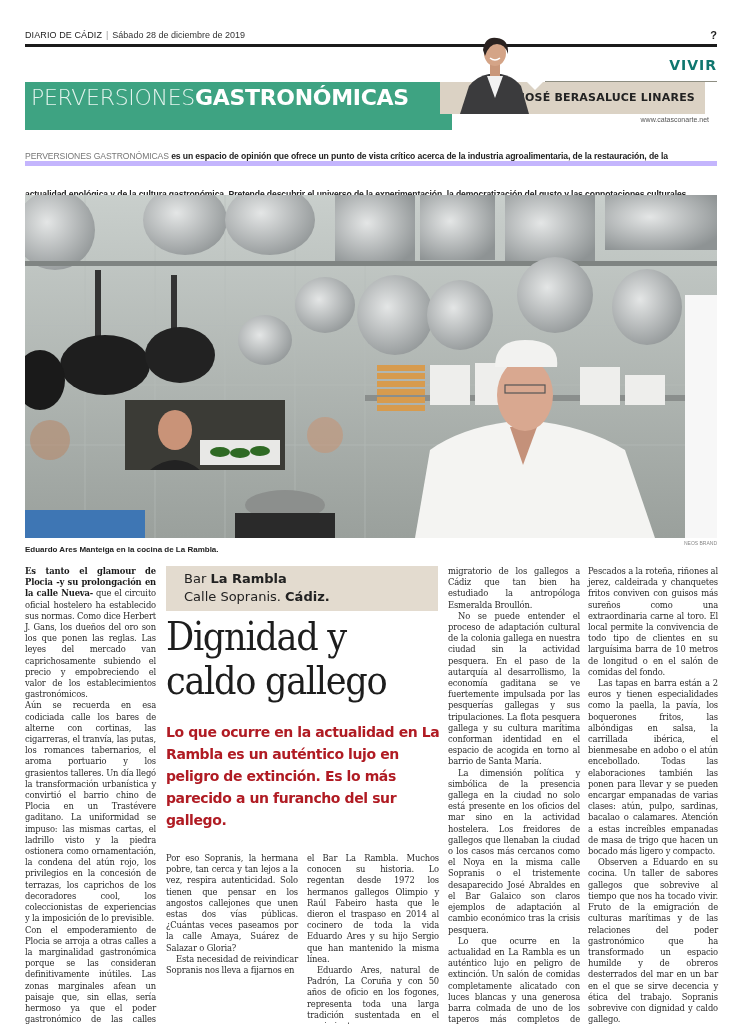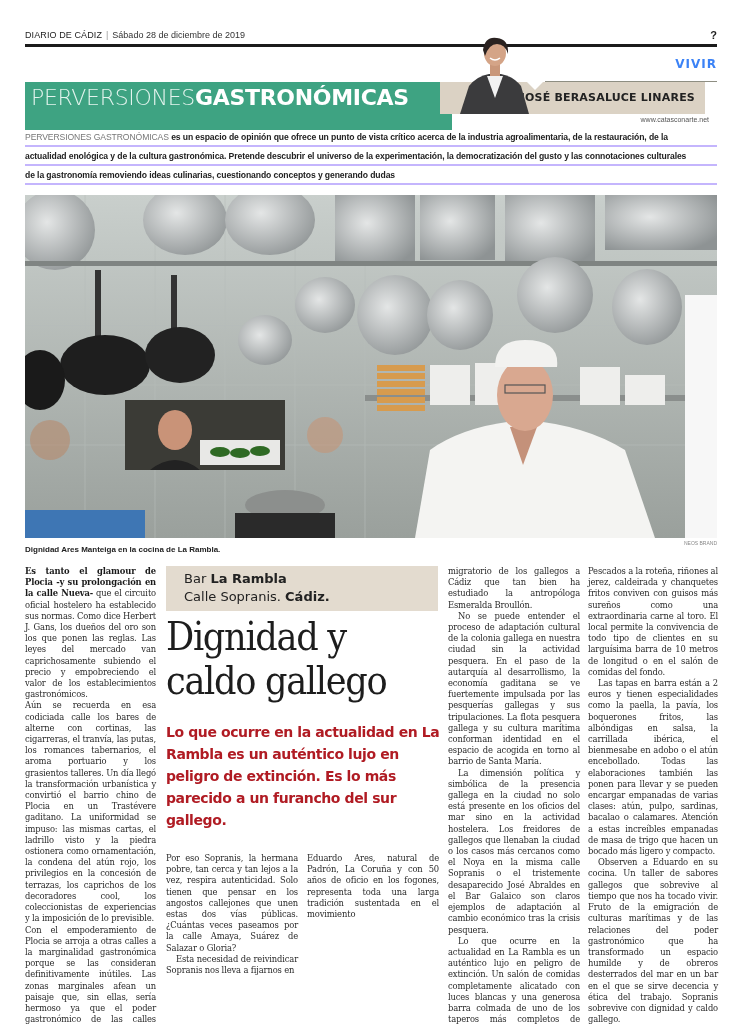--- a/index.html
+++ b/index.html
@@ -13,7 +13,7 @@
   .topline .page { position: absolute; right: 0; top: -1px; font-weight: bold; font-size: 11px; }
   .rule-top { position: absolute; left: 25px; top: 44px; width: 692px; height: 3px; background: #1b1b1b; }
 
-  .section { position: absolute; right: 30px; top: 57px; font-family: "DejaVu Sans", sans-serif; font-weight: bold; font-size: 12px; color: #3b82f6; letter-spacing: 1px; }
+  .section { position: absolute; right: 30px; top: 57px; font-family: "DejaVu Sans", sans-serif; font-weight: bold; font-size: 14px; color: #0f766e; letter-spacing: 1px; }
   .section-rule { position: absolute; left: 545px; top: 81px; width: 172px; height: 1px; background: #8e8e82; }
 
   .banner { position: absolute; left: 25px; top: 82px; width: 427px; height: 48px; background: #3ea382; color: #fff; font-family: "DejaVu Sans", sans-serif; font-size: 22px; line-height: 32px; padding-left: 6px; white-space: nowrap; overflow: hidden; letter-spacing: -0.3px; }

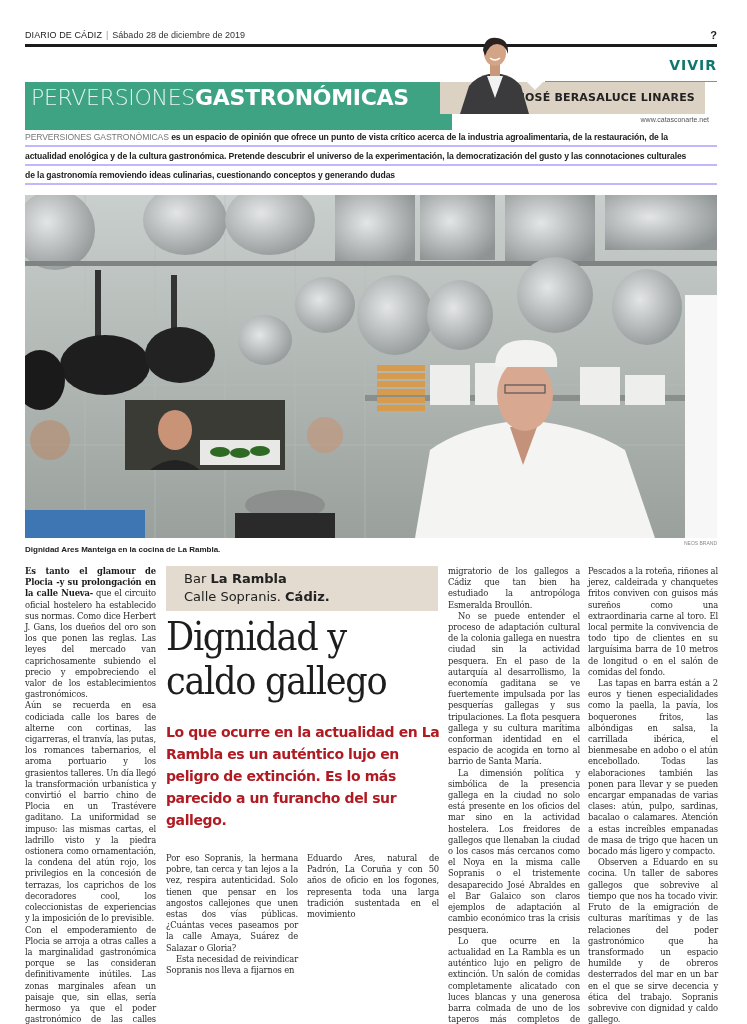--- a/index.html
+++ b/index.html
@@ -28,7 +28,7 @@
   .url { position: absolute; right: 38px; top: 116px; font-family: "Liberation Sans", sans-serif; font-size: 7px; color: #555; }
 
   .intro { position: absolute; left: 25px; top: 128px; width: 692px; font-family: "Liberation Sans", sans-serif; font-size: 8.6px; font-weight: bold; color: #222; }
-  .intro .line { height: 19px; line-height: 19px; border-bottom: 2px solid #c4b5fd; white-space: nowrap; overflow: hidden; letter-spacing: -0.1px; }
+  .intro .line { height: 19px; line-height: 19px; border-bottom: 5px solid #c4b5fd; white-space: nowrap; overflow: hidden; letter-spacing: -0.1px; margin-top: 19px; }
   .intro .kicker { font-weight: normal; color: #777; }
 
   .photo { position: absolute; left: 25px; top: 195px; width: 692px; height: 343px; overflow: hidden; background: #b8bcb8; }

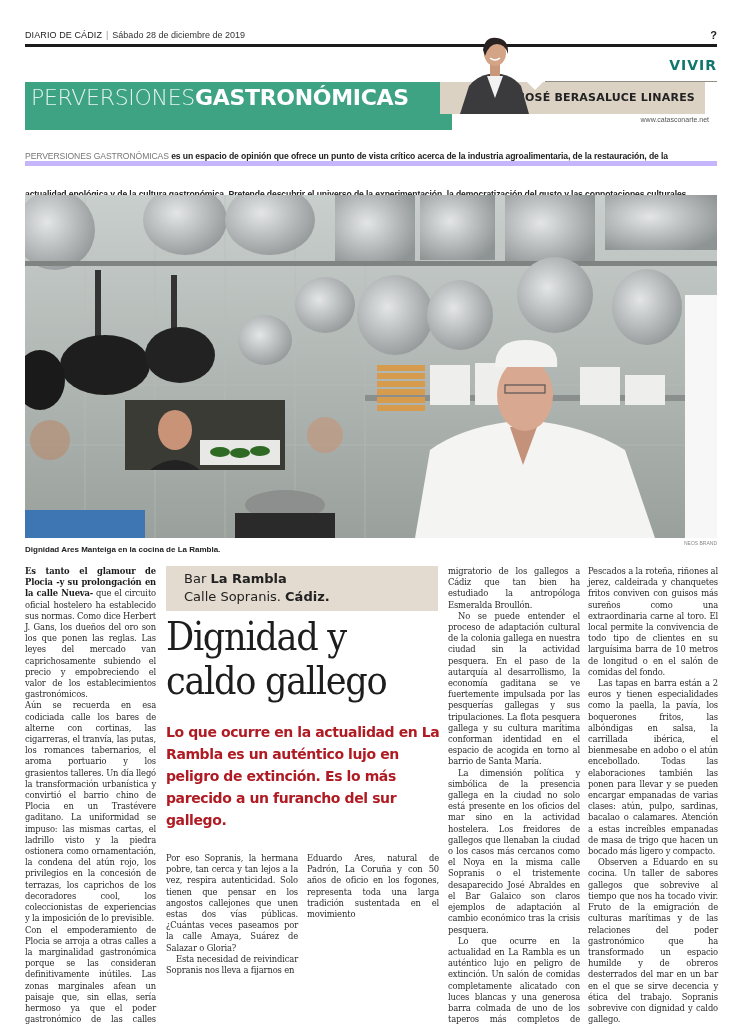--- a/index.html
+++ b/index.html
@@ -173,7 +173,7 @@
   <rect x="660" y="100" width="32" height="243" fill="#f7f7f7"></rect>
 </svg>
 <div class="photo-credit">NEOS BRAND</div>
-<div class="caption">Dignidad Ares Manteiga en la cocina de La Rambla.</div>
+<div class="caption">Eduardo Ares Manteiga en la cocina de La Rambla.</div>
 
 <div class="col col1">
   <p><span class="lead">Es tanto el glamour de Plocia -y su prolongación en la calle Nueva-</span><span> que el circuito oficial hostelero ha establecido sus normas. Como dice Herbert J. Gans, los dueños del oro son los que ponen las reglas. Las leyes del mercado van caprichosamente subiendo el precio y empobreciendo el valor de los establecimientos gastronómicos.</span></p>

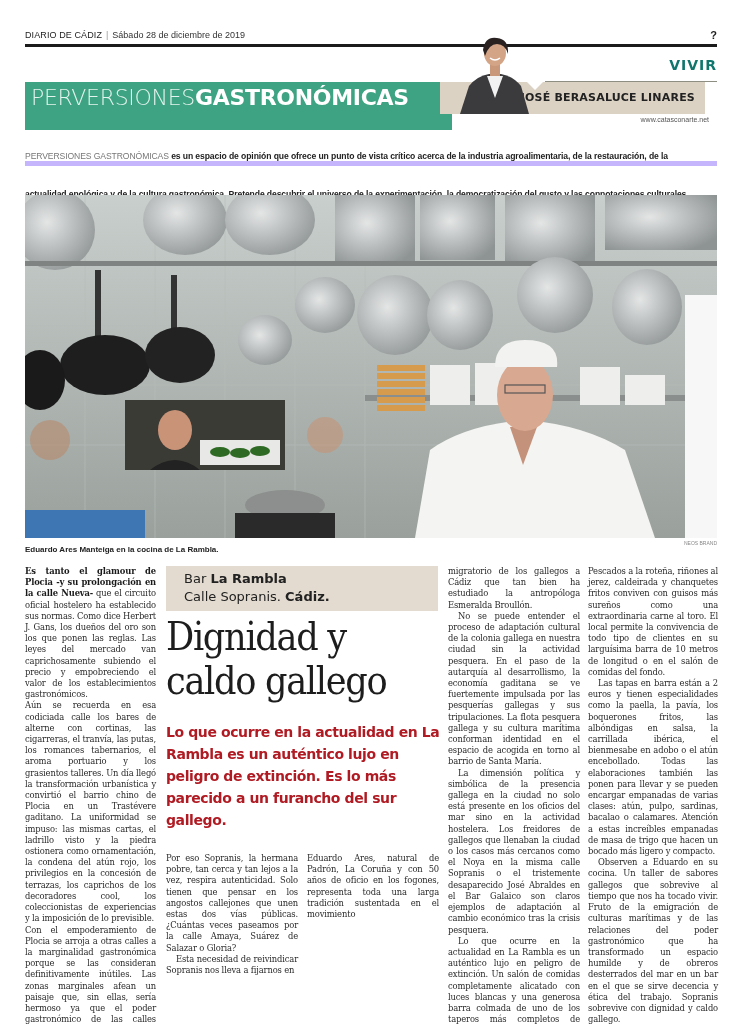--- a/index.html
+++ b/index.html
@@ -198,6 +198,7 @@
 </div>
 
 <div class="col col3">
+  <p>el Bar La Rambla. Muchos conocen su historia. Lo regentan desde 1972 los hermanos gallegos Olimpio y Raúl Fabeiro hasta que le dieron el traspaso en 2014 al cocinero de toda la vida Eduardo Ares y su hijo Sergio que han mantenido la misma línea.</p>
   <p>Eduardo Ares, natural de Padrón, La Coruña y con 50 años de oficio en los fogones, representa toda una larga tradición sustentada en el movimiento</p>
 </div>
 

